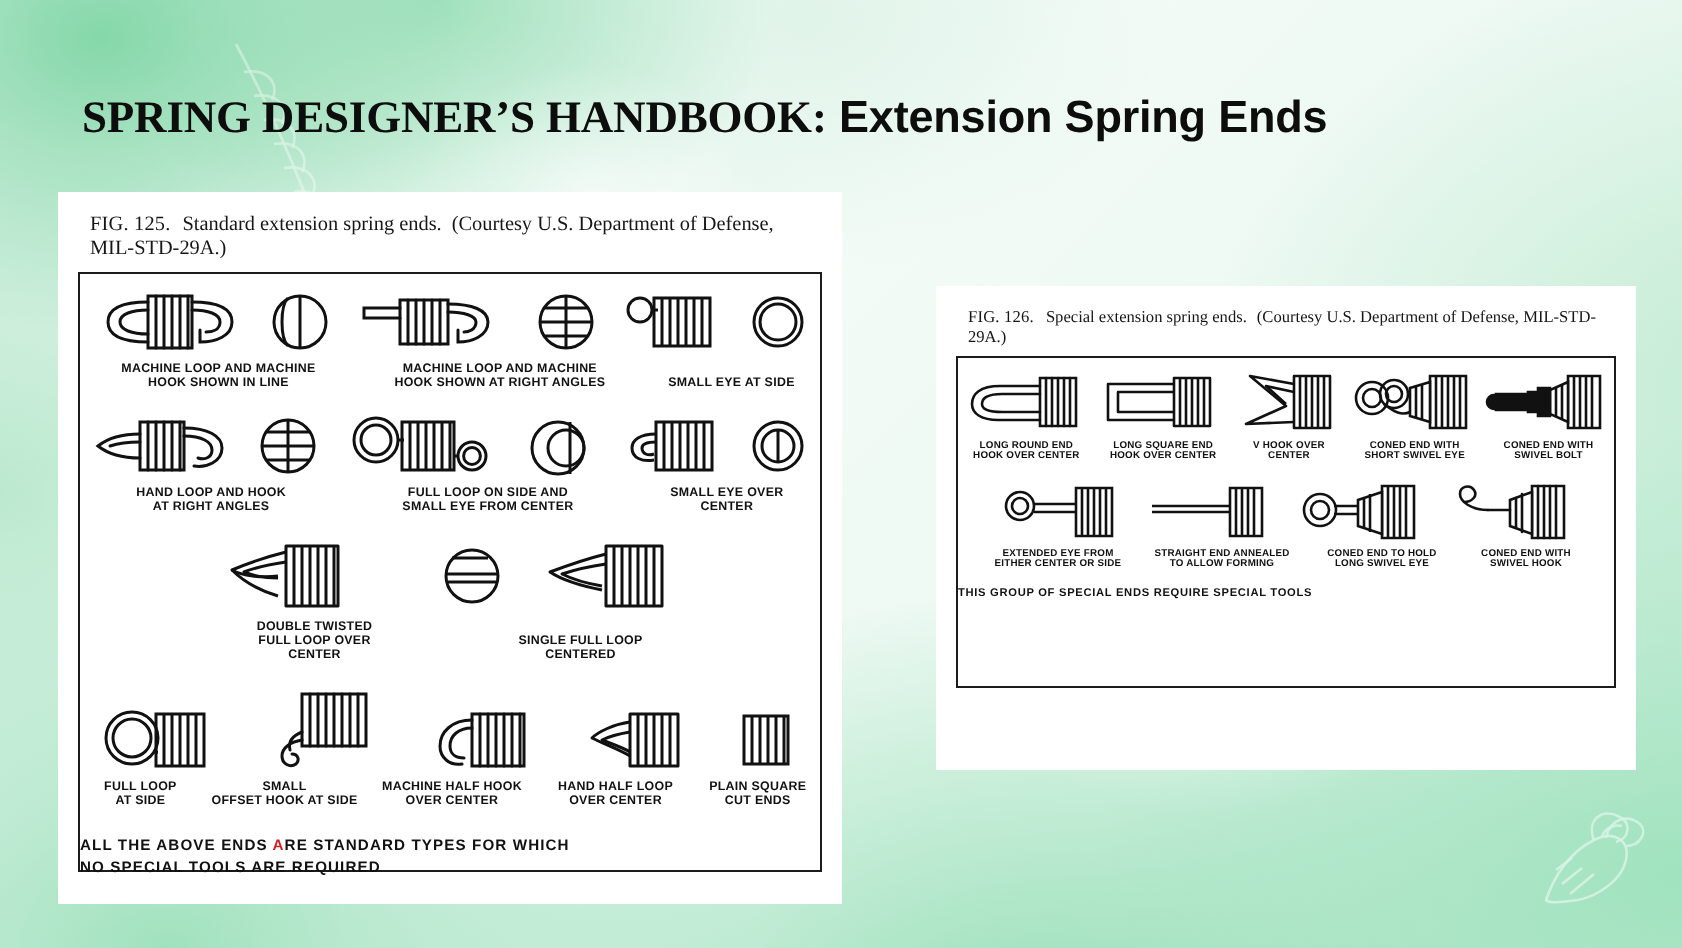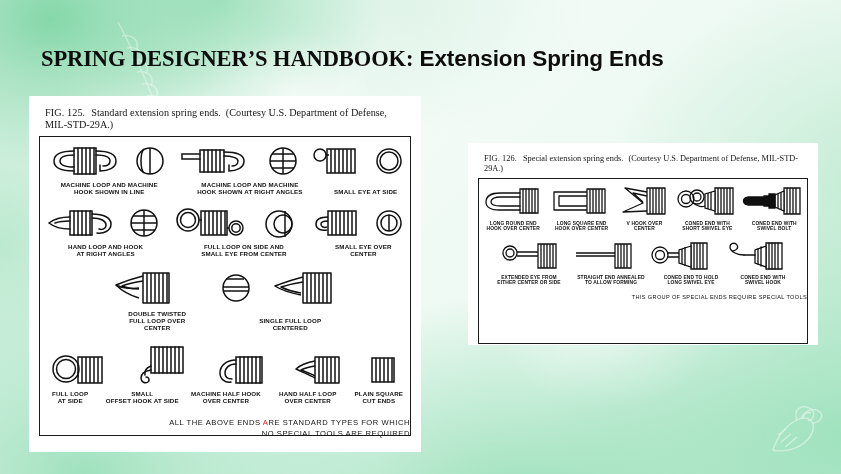--- a/index.html
+++ b/index.html
@@ -67,7 +67,7 @@
     padding: 8px 10px 9px 10px;
   }
   #fig125-panel { left: 29px;  top: 96px;  width: 392px; height: 356px; }
-  #fig126-panel { left: 468px; top: 143px; width: 350px; height: 202px; }
+  #fig126-panel { left: 468px; top: 143px; width: 350px; height: 242px; }
 
   .fig-caption {
     font-family: "Liberation Serif", serif;

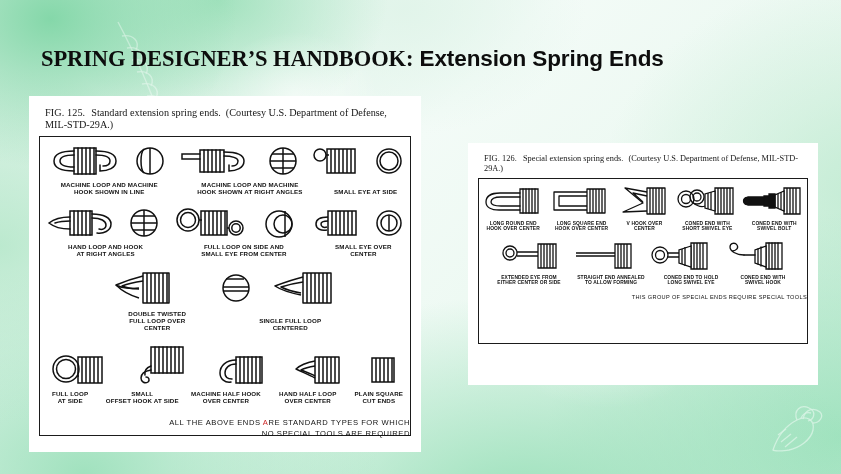--- a/index.html
+++ b/index.html
@@ -114,8 +114,8 @@
   #fig126-panel .fig-label { font-size: 4.9px; letter-spacing: .12px; margin-top: 2px; }
 
   .fig-footer {
-    text-align: right;
-    font-weight: 400;
+    text-align: left;
+    font-weight: 700;
     color: #111;
     white-space: pre-line;
     line-height: 1.45;

